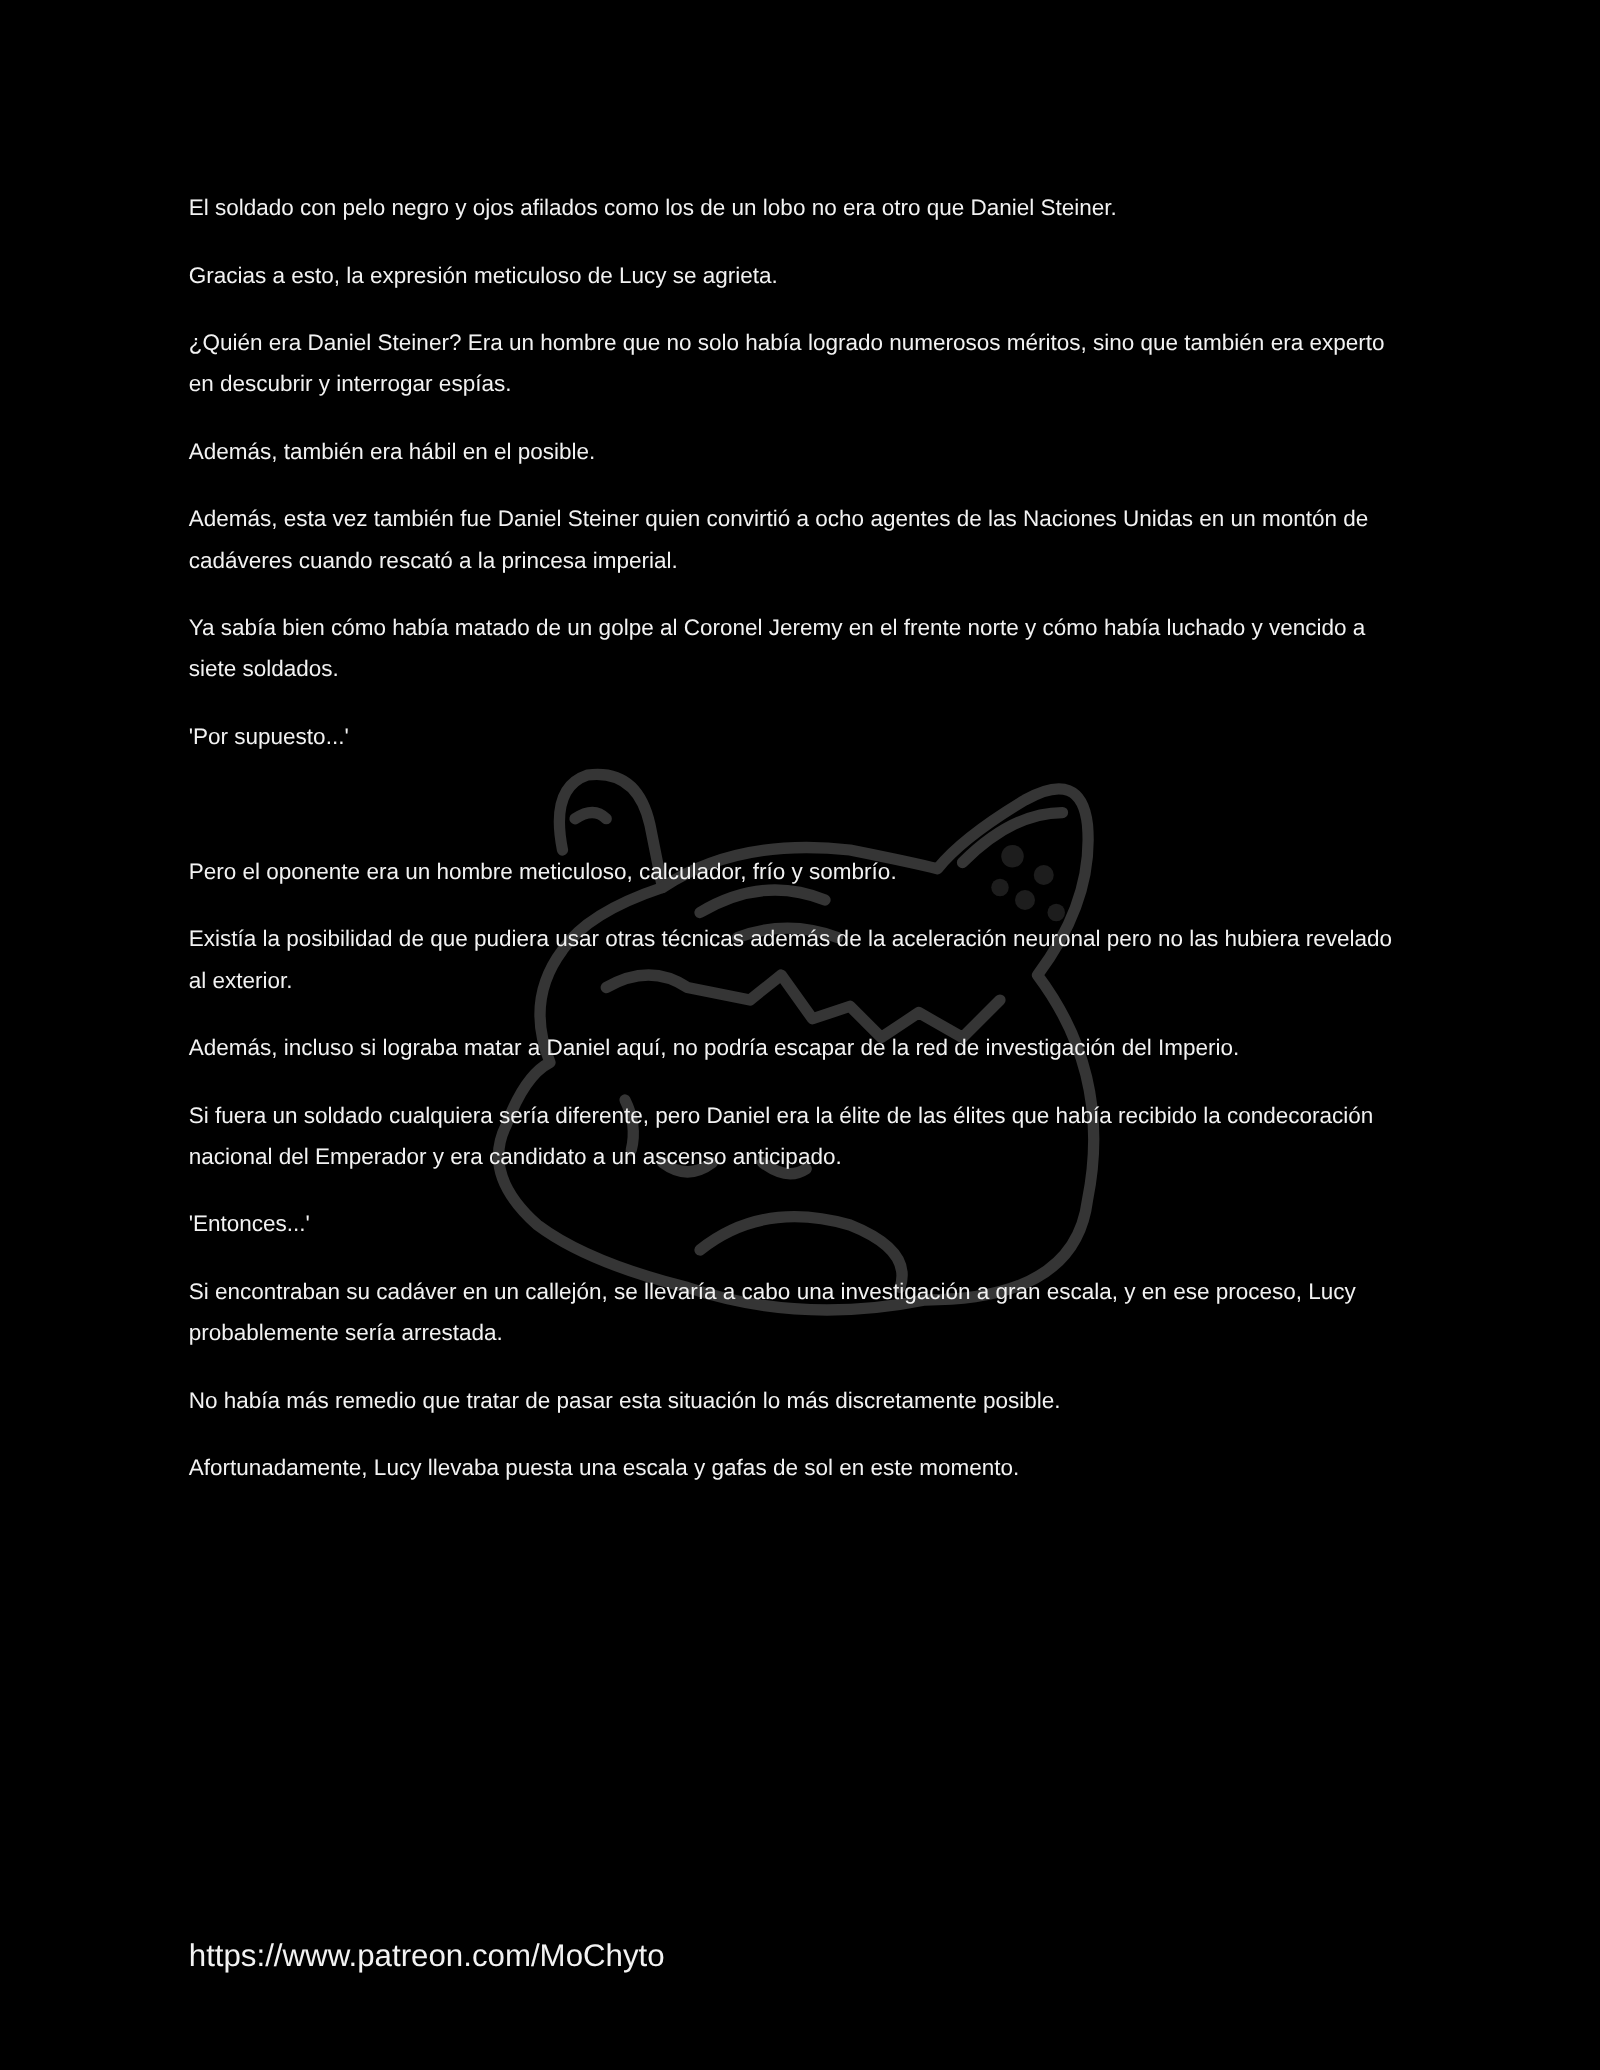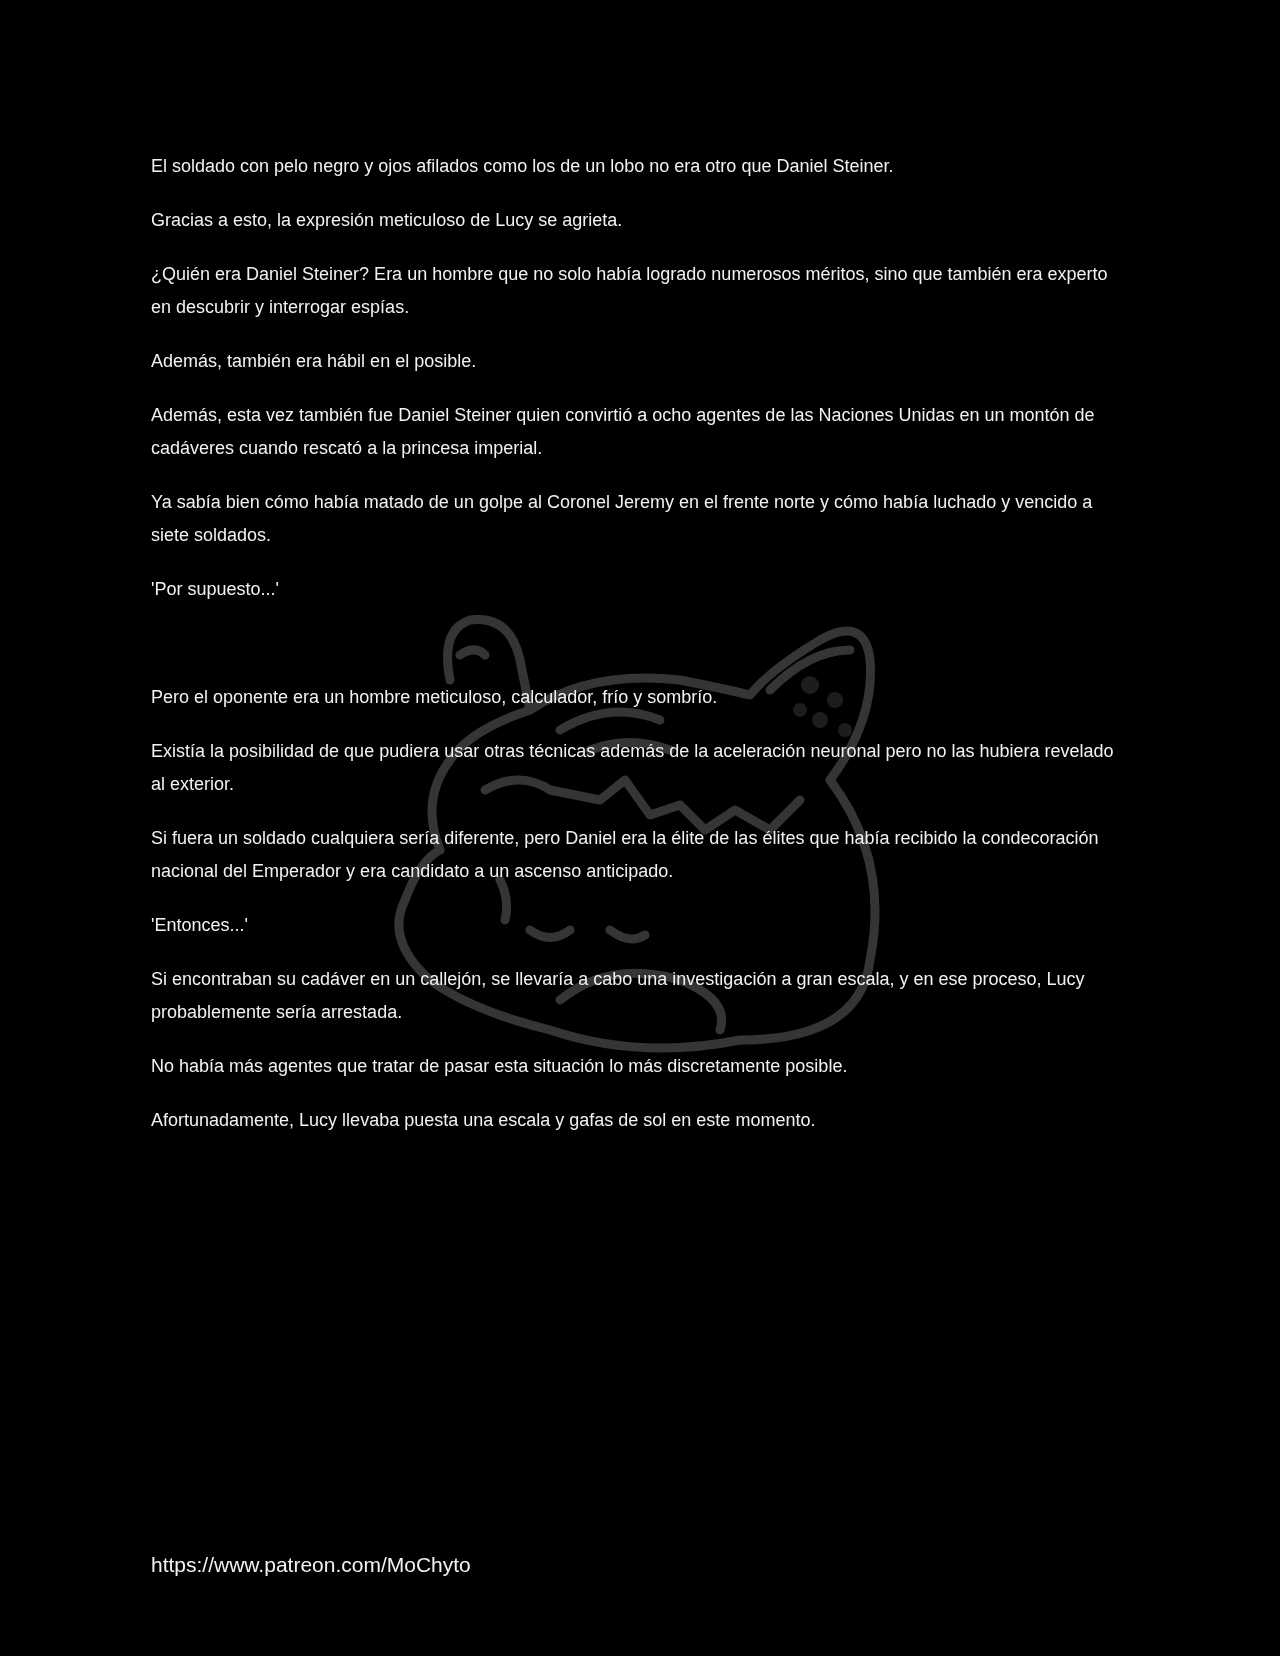--- a/index.html
+++ b/index.html
@@ -97,6 +97,7 @@
 
   <p class="para">Pero el oponente era un hombre meticuloso, calculador, frío y sombrío.</p>
   <p class="para">Existía la posibilidad de que pudiera usar otras técnicas además de la aceleración neuronal pero no las hubiera revelado al exterior.</p>
+  <p class="para">Además, incluso si lograba matar a Daniel aquí, no podría escapar de la red de investigación del Imperio.</p>
   <p class="para">Si fuera un soldado cualquiera sería diferente, pero Daniel era la élite de las élites que había recibido la condecoración nacional del Emperador y era candidato a un ascenso anticipado.</p>
   <p class="para">'Entonces...'</p>
   <p class="para">Si encontraban su cadáver en un callejón, se llevaría a cabo una investigación a gran escala, y en ese proceso, Lucy probablemente sería arrestada.</p>

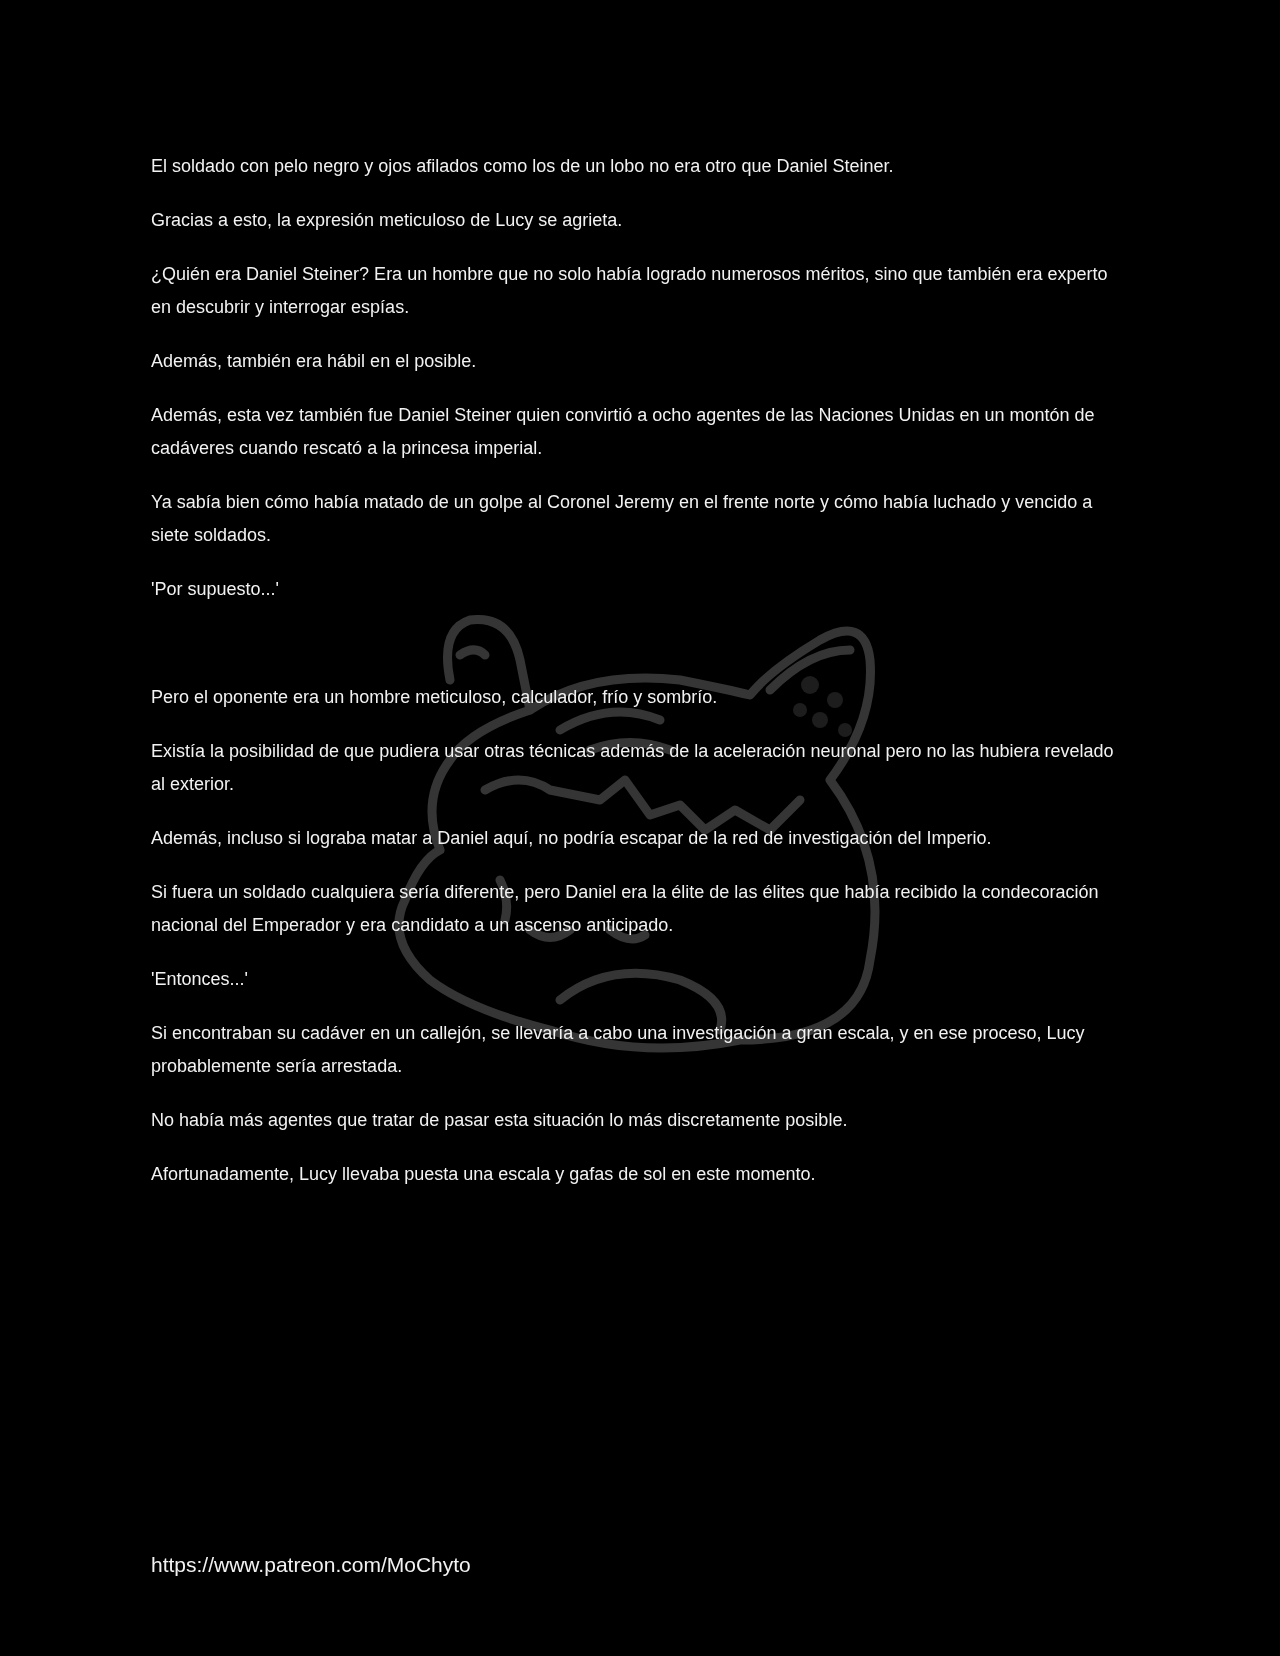--- a/index.html
+++ b/index.html
@@ -101,7 +101,7 @@
   <p class="para">Si fuera un soldado cualquiera sería diferente, pero Daniel era la élite de las élites que había recibido la condecoración nacional del Emperador y era candidato a un ascenso anticipado.</p>
   <p class="para">'Entonces...'</p>
   <p class="para">Si encontraban su cadáver en un callejón, se llevaría a cabo una investigación a gran escala, y en ese proceso, Lucy probablemente sería arrestada.</p>
-  <p class="para">No había más agentes que tratar de pasar esta situación lo más discretamente posible.</p>
+  <p class="para">No había más remedio que tratar de pasar esta situación lo más discretamente posible.</p>
   <p class="para">Afortunadamente, Lucy llevaba puesta una escala y gafas de sol en este momento.</p>
 </main>
 

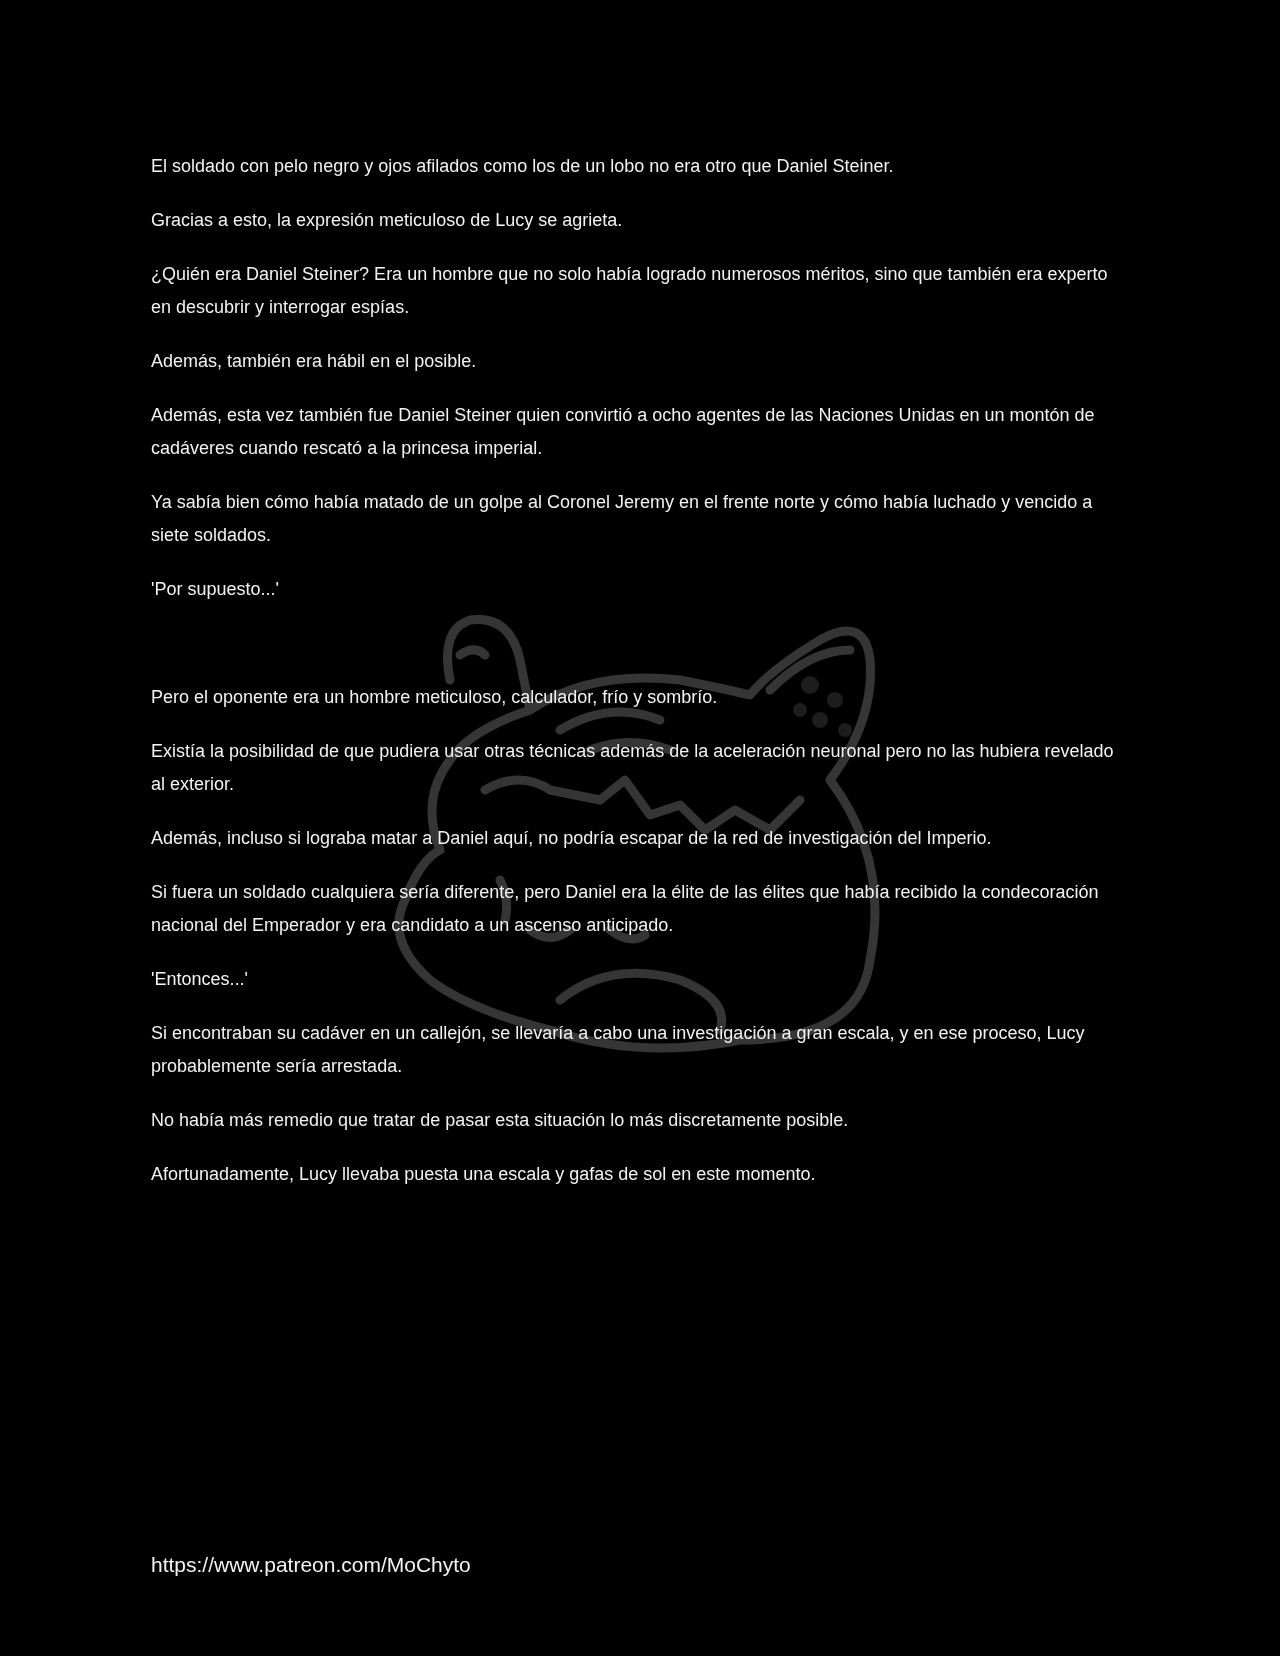--- a/index.html
+++ b/index.html
@@ -44,7 +44,7 @@
     position: absolute;
     left: 151px;
     top: 1551px;
-    font-size: 21px;
+    font-size: 25px;
     line-height: 28px;
     color: #f2f2f2;
     text-decoration: none;

